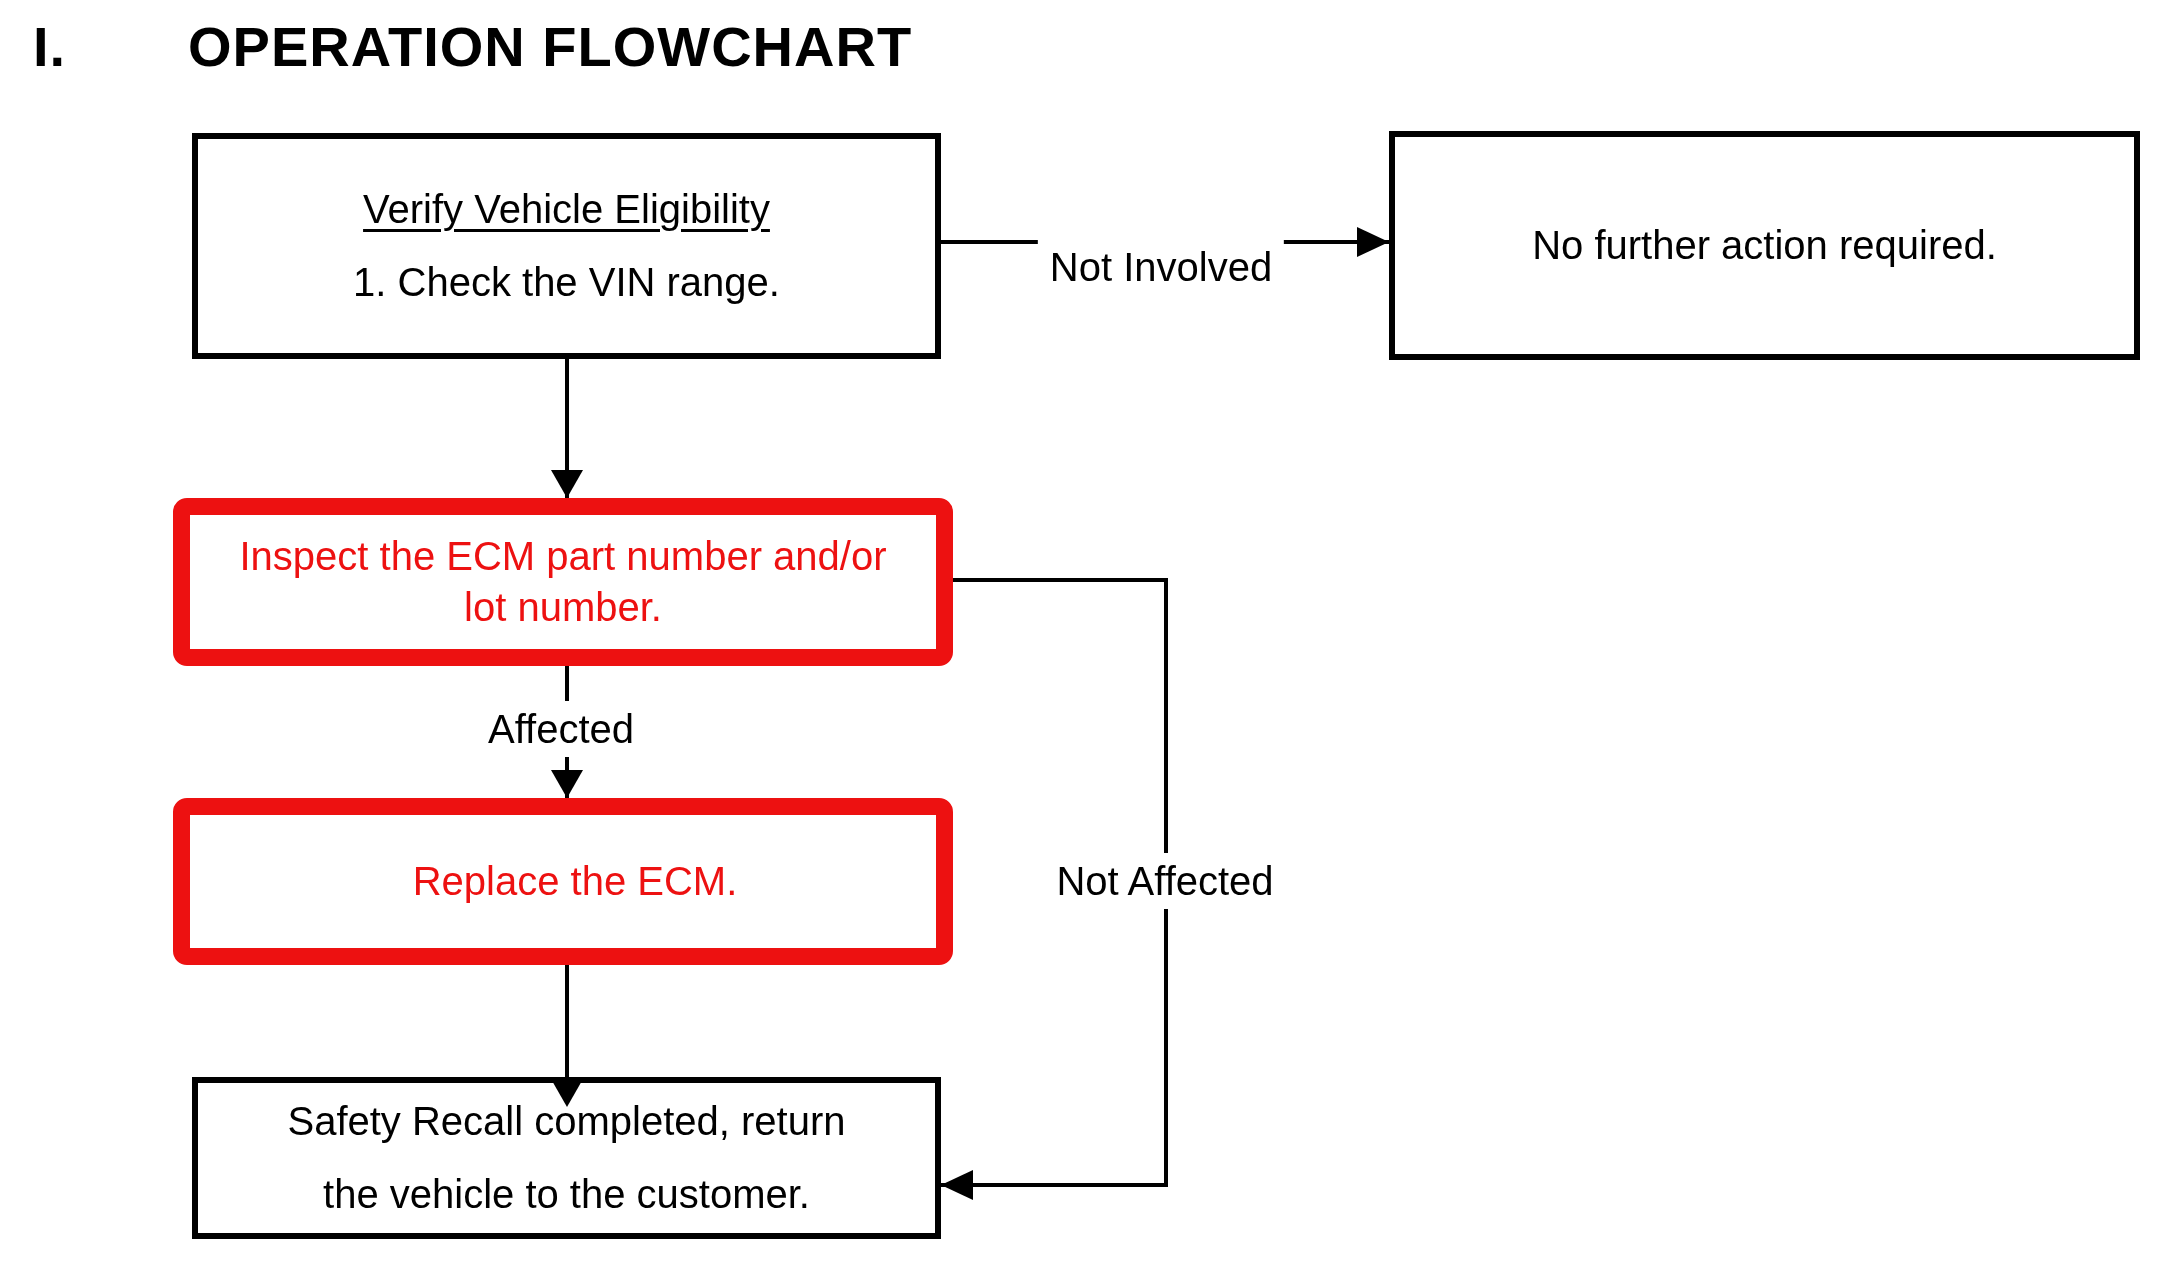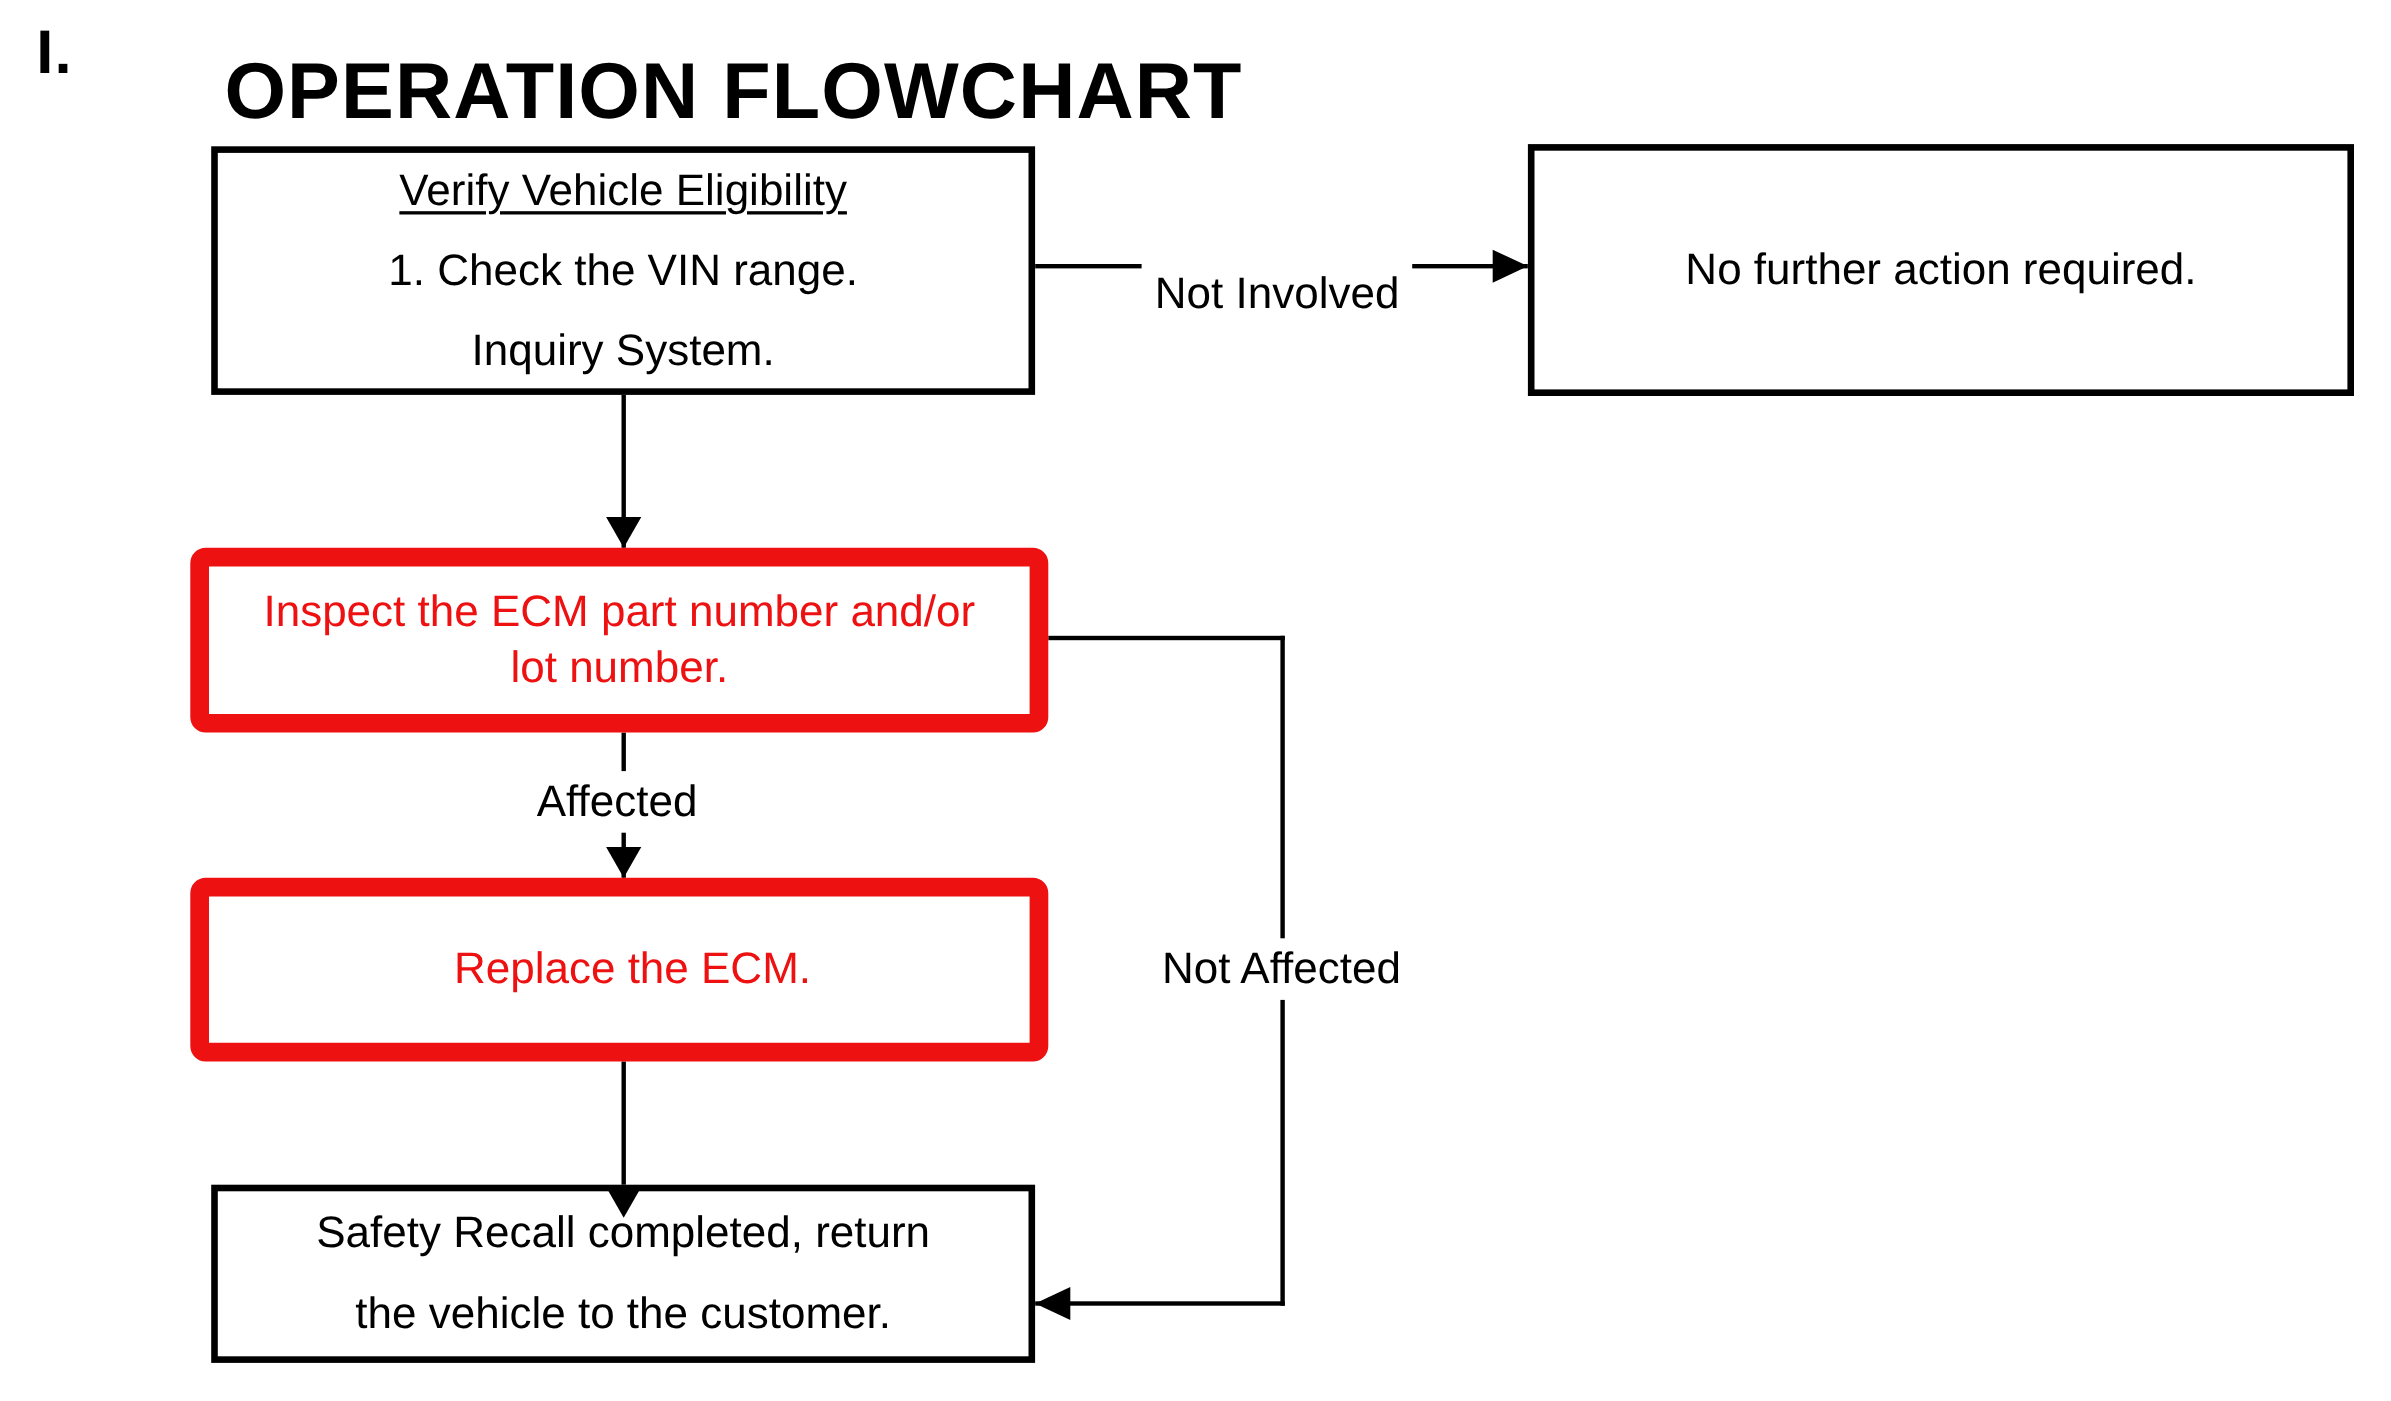--- a/index.html
+++ b/index.html
@@ -21,8 +21,8 @@
     font-size: 56px; font-weight: bold; letter-spacing: 1px;
   }
   .title-text {
-    position: absolute; left: 204px; top: 0;
-    font-size: 72px; font-weight: bold; letter-spacing: 1px; margin-top: 28px;
+    position: absolute; left: 188px; top: 0;
+    font-size: 56px; font-weight: bold; letter-spacing: 1px;
   }
 
   

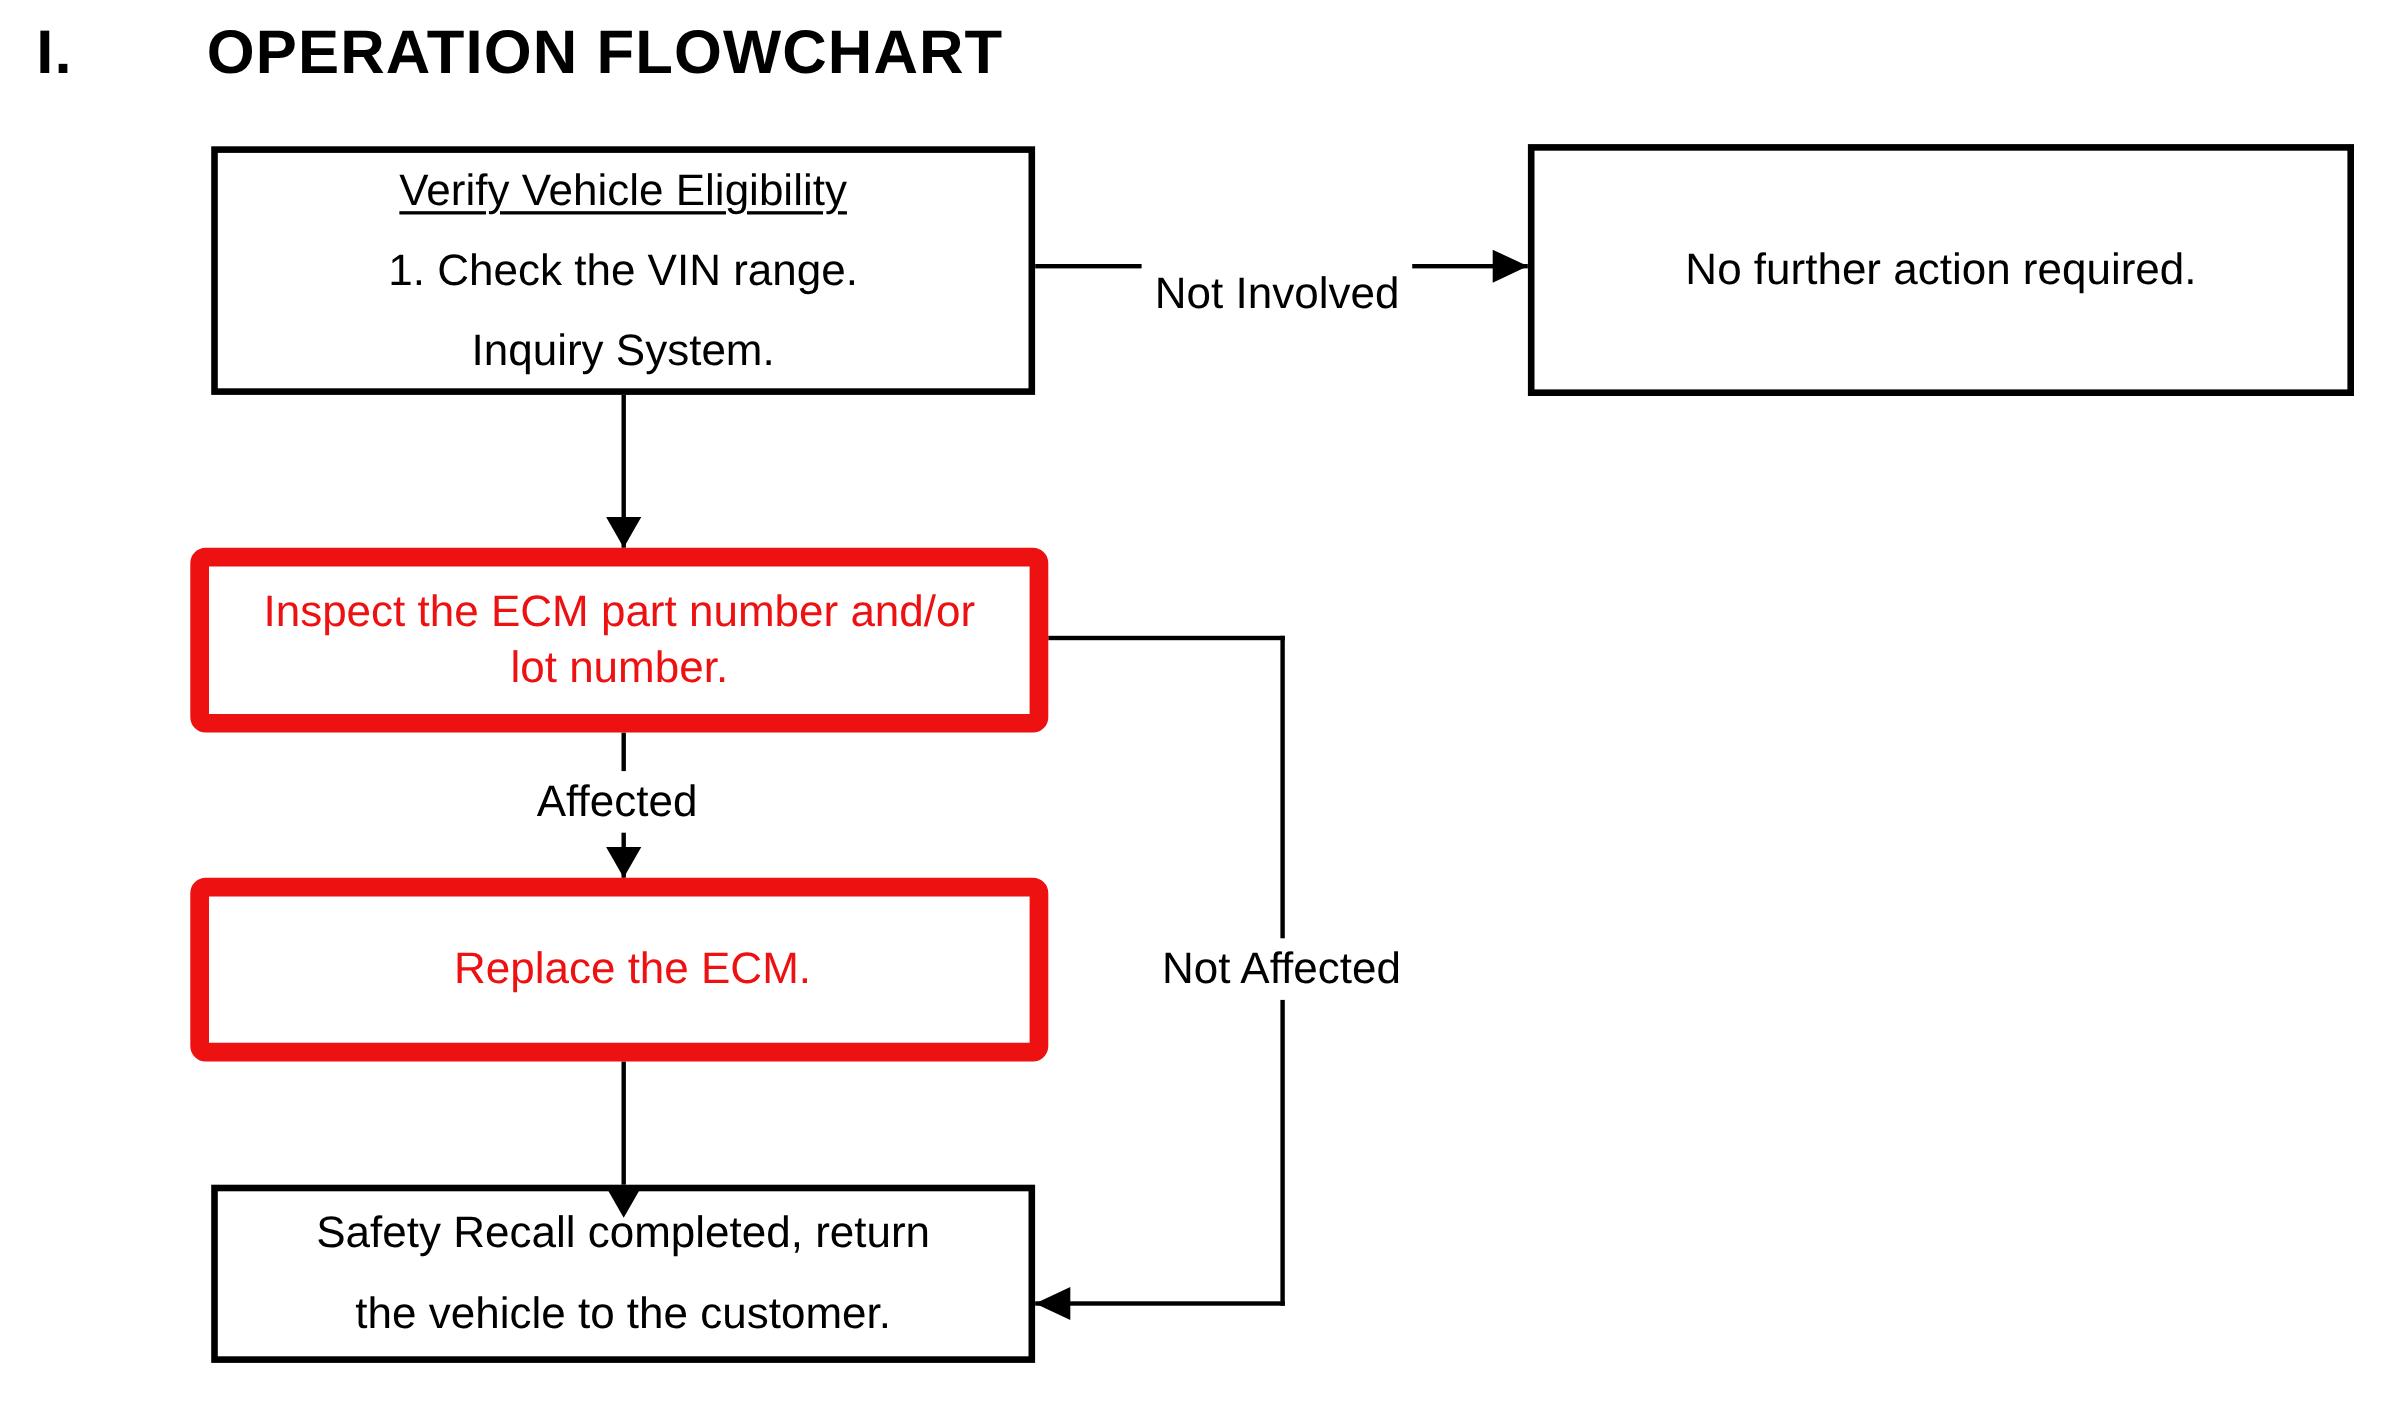--- a/index.html
+++ b/index.html
@@ -105,7 +105,6 @@
   <div class="box" id="box-verify">
     <div class="underlined">Verify Vehicle Eligibility</div>
     <div>1. Check the VIN range.</div>
-    <div>Inquiry System.</div>
   </div>
 
   <div class="box" id="box-noaction">

